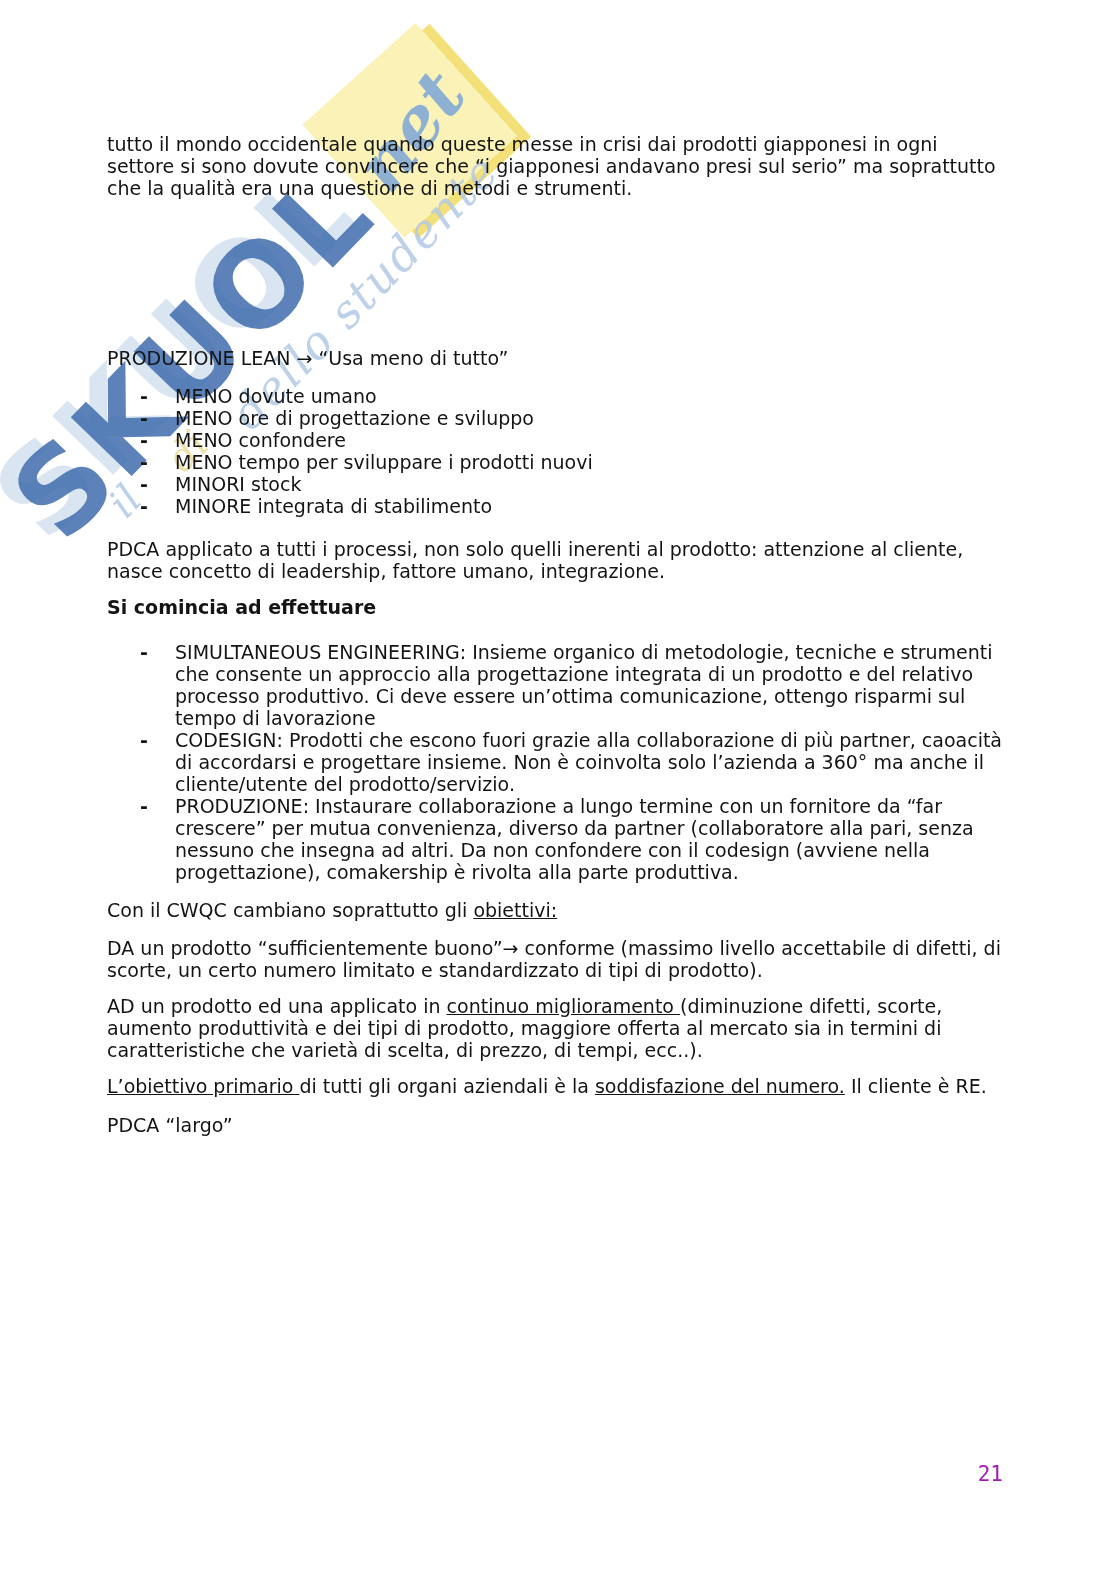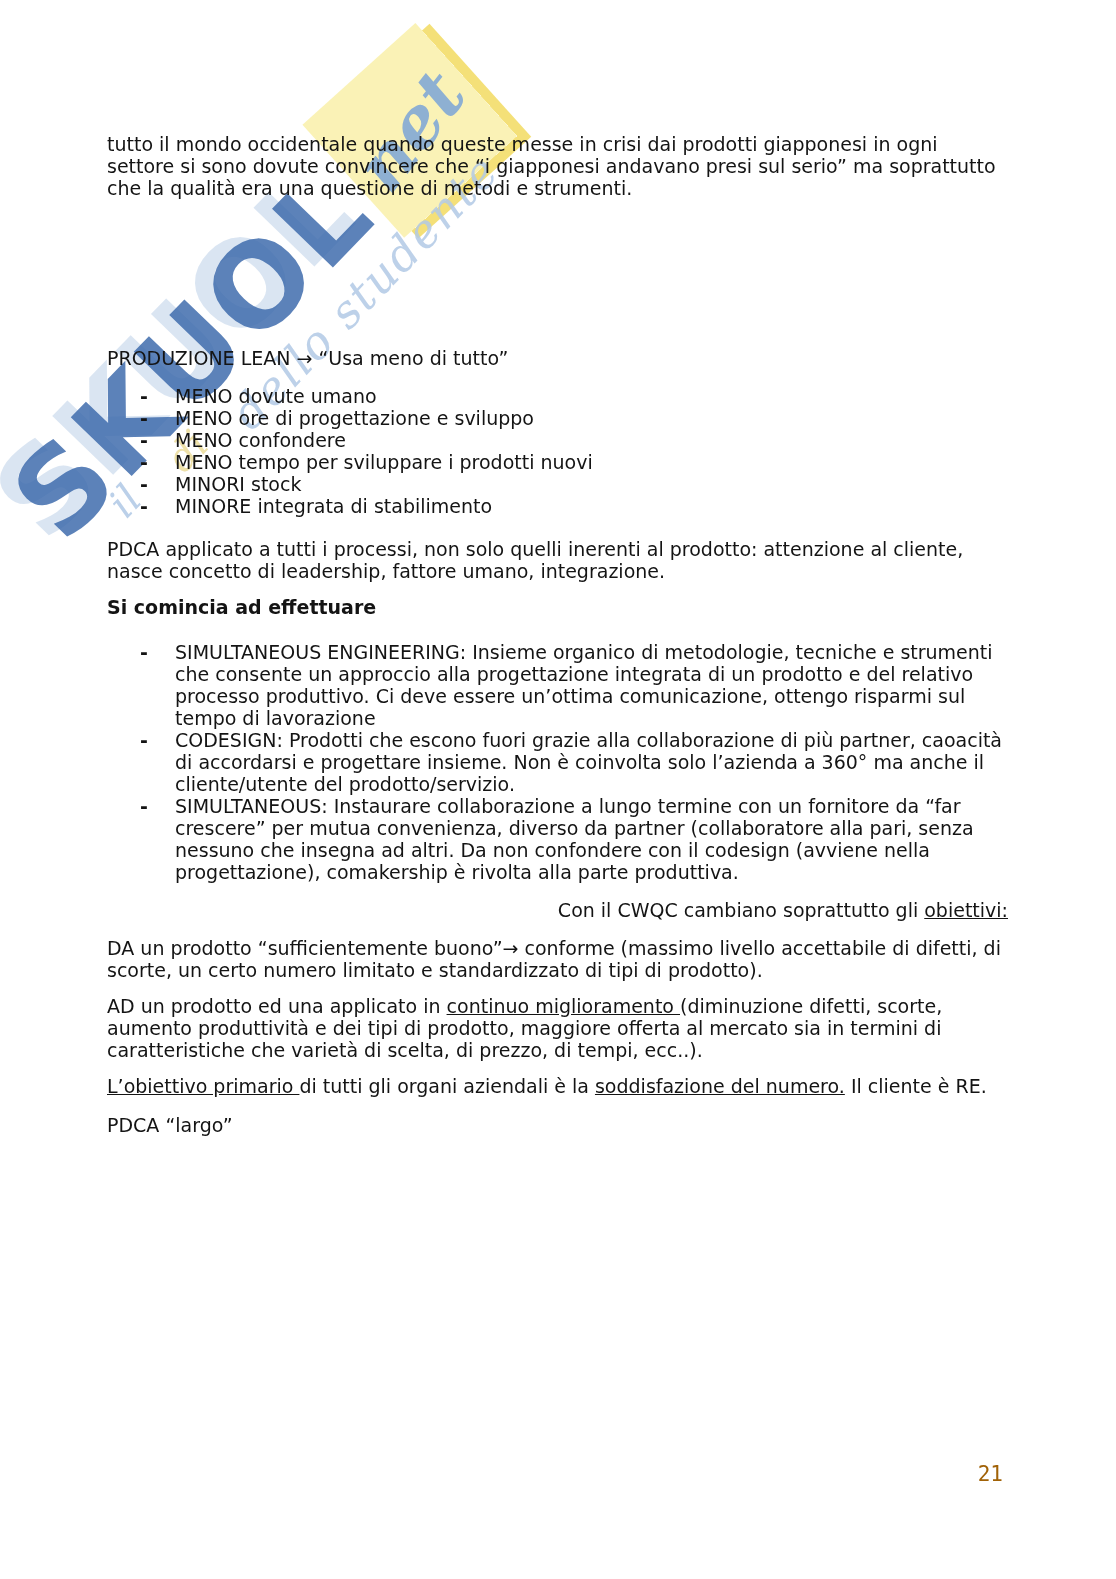--- a/index.html
+++ b/index.html
@@ -166,7 +166,7 @@
     <ul class="doc-list defs">
       <li><span class="marker">-</span><span><b>SIMULTANEOUS ENGINEERING</b><span>: Insieme organico di metodologie, tecniche e strumenti che consente un approccio alla progettazione integrata di un prodotto e del relativo processo produttivo. Ci deve essere un’ottima comunicazione, ottengo risparmi sul tempo di lavorazione</span></span></li>
       <li><span class="marker">-</span><span><b>CODESIGN:</b><span> Prodotti che escono fuori grazie alla collaborazione di più partner, caoacità di accordarsi e progettare insieme. Non è coinvolta solo l’azienda a 360° ma anche il cliente/utente del prodotto/servizio.</span></span></li>
-      <li><span class="marker">-</span><span><b>SIMULTANEOUS</b><span>: Instaurare collaborazione a lungo termine con un fornitore da “far crescere” per mutua convenienza, diverso da partner (collaboratore alla pari, senza nessuno che insegna ad altri. Da non confondere con il codesign (avviene nella progettazione), comakership è rivolta alla parte produttiva.</span></span></li>
+      <li><span class="marker">-</span><span><b>PRODUZIONE</b><span>: Instaurare collaborazione a lungo termine con un fornitore da “far crescere” per mutua convenienza, diverso da partner (collaboratore alla pari, senza nessuno che insegna ad altri. Da non confondere con il codesign (avviene nella progettazione), comakership è rivolta alla parte produttiva.</span></span></li>
     </ul>
 
     <p class="p-cwqc"><span>Con il CWQC cambiano soprattutto gli </span><span class="u">obiettivi:</span></p>

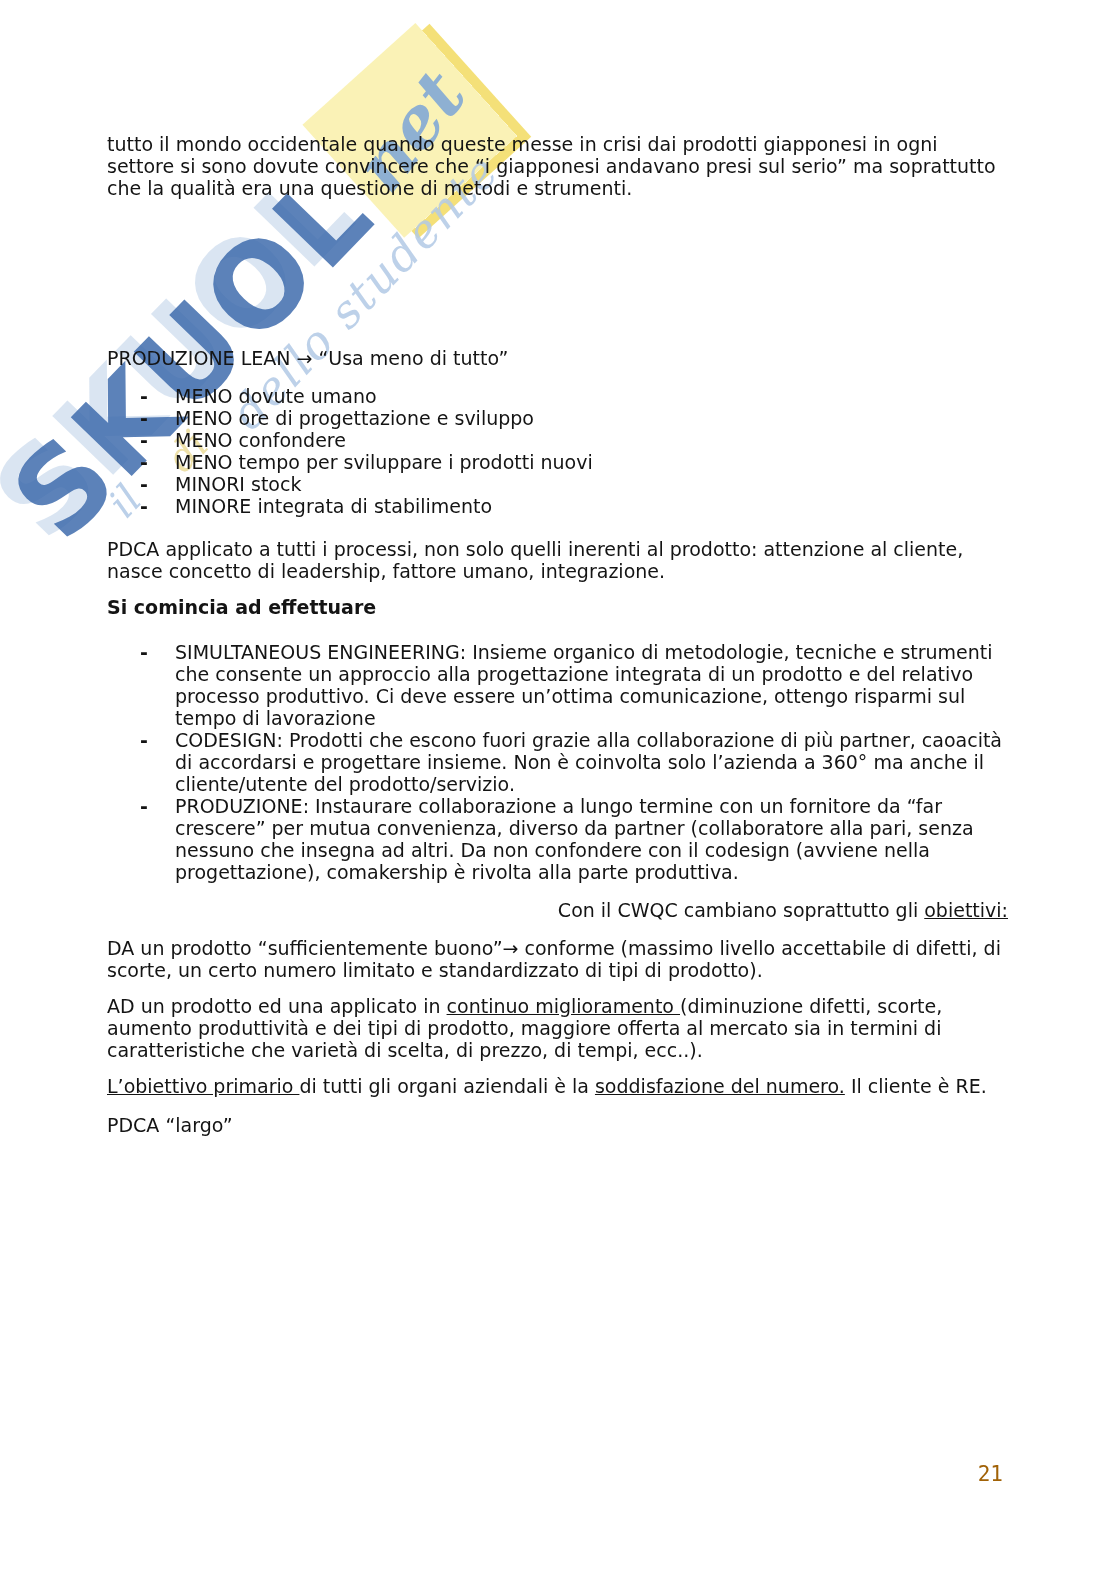--- a/index.html
+++ b/index.html
@@ -96,7 +96,7 @@
   .p-head1   { margin-bottom: 16px !important; }
   .p-std     { margin-bottom: 14px !important; }
   .p-lead    { margin-bottom: 23px !important; font-weight: bold; }
-  .p-cwqc    { margin-bottom: 16px !important; text-align: right; }
+  .p-cwqc    { margin-bottom: 16px !important; }
   .p-obj     { margin-bottom: 17px !important; }
   b, .bold { font-weight: normal; }
   .u { text-decoration: underline; }

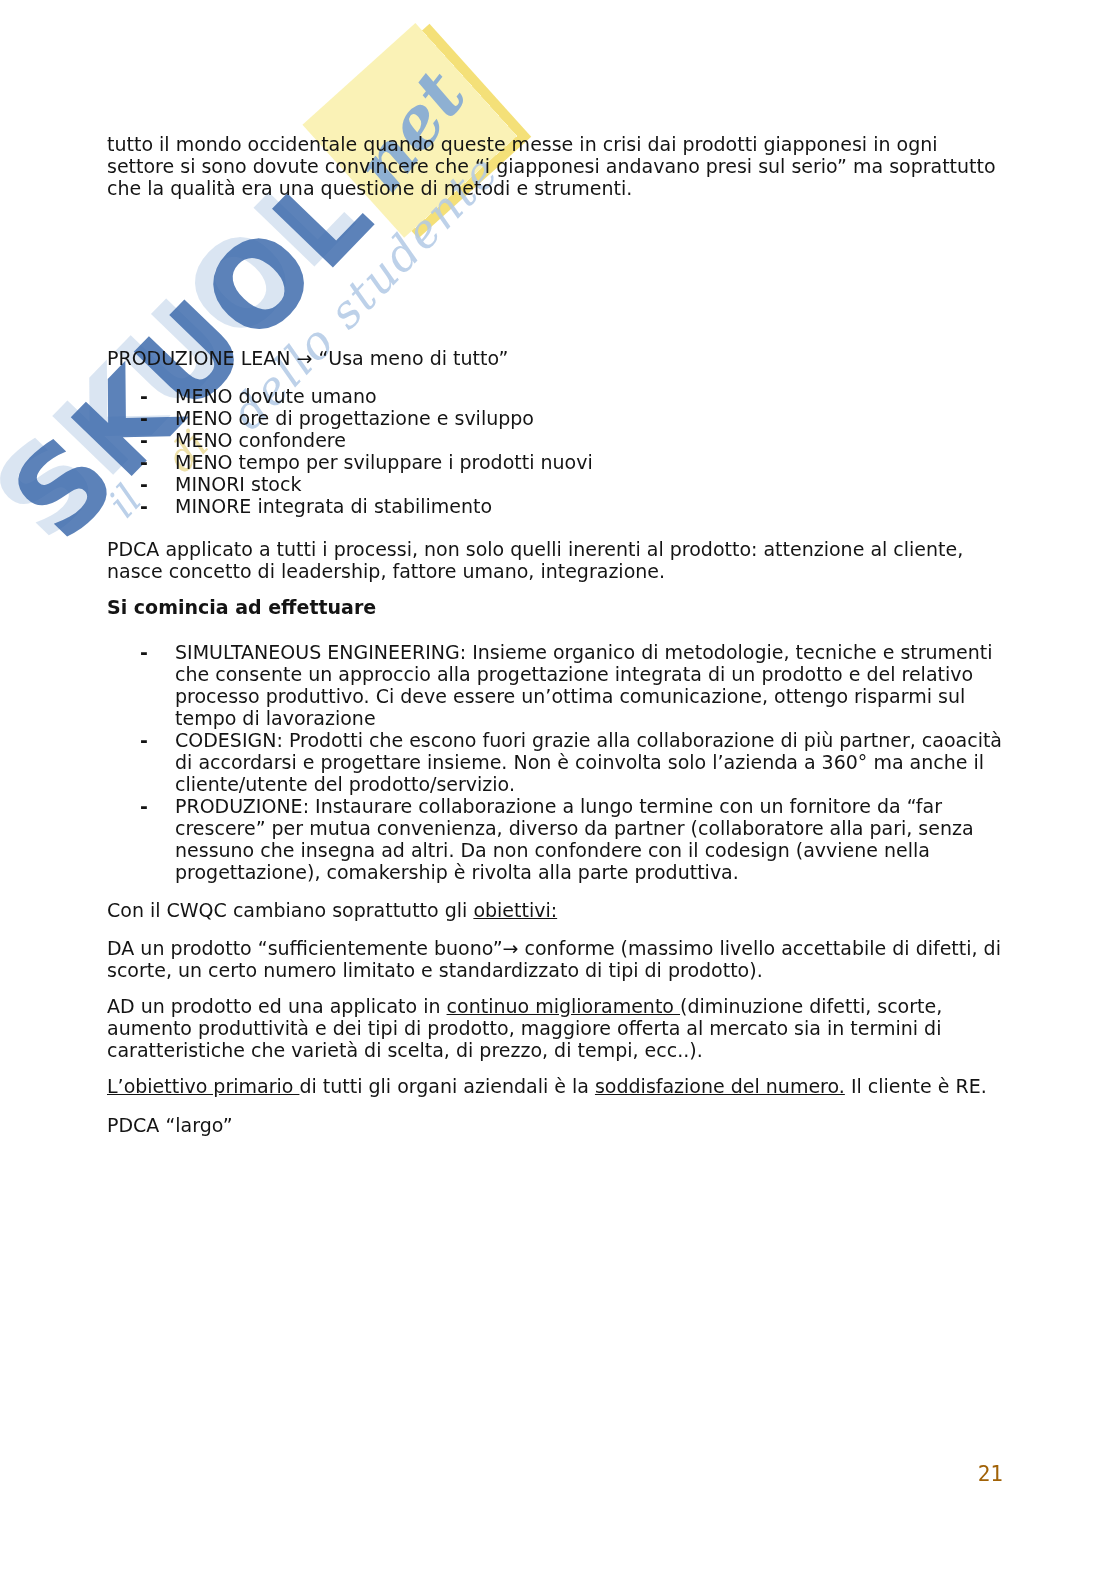--- a/index.html
+++ b/index.html
@@ -124,7 +124,7 @@
     z-index: 1;
     font-family: "DejaVu Sans Mono", "Liberation Mono", monospace;
     font-size: 21px;
-    color: #a16207;
+    color: #a21caf;
   }
 </style>
 </head>

